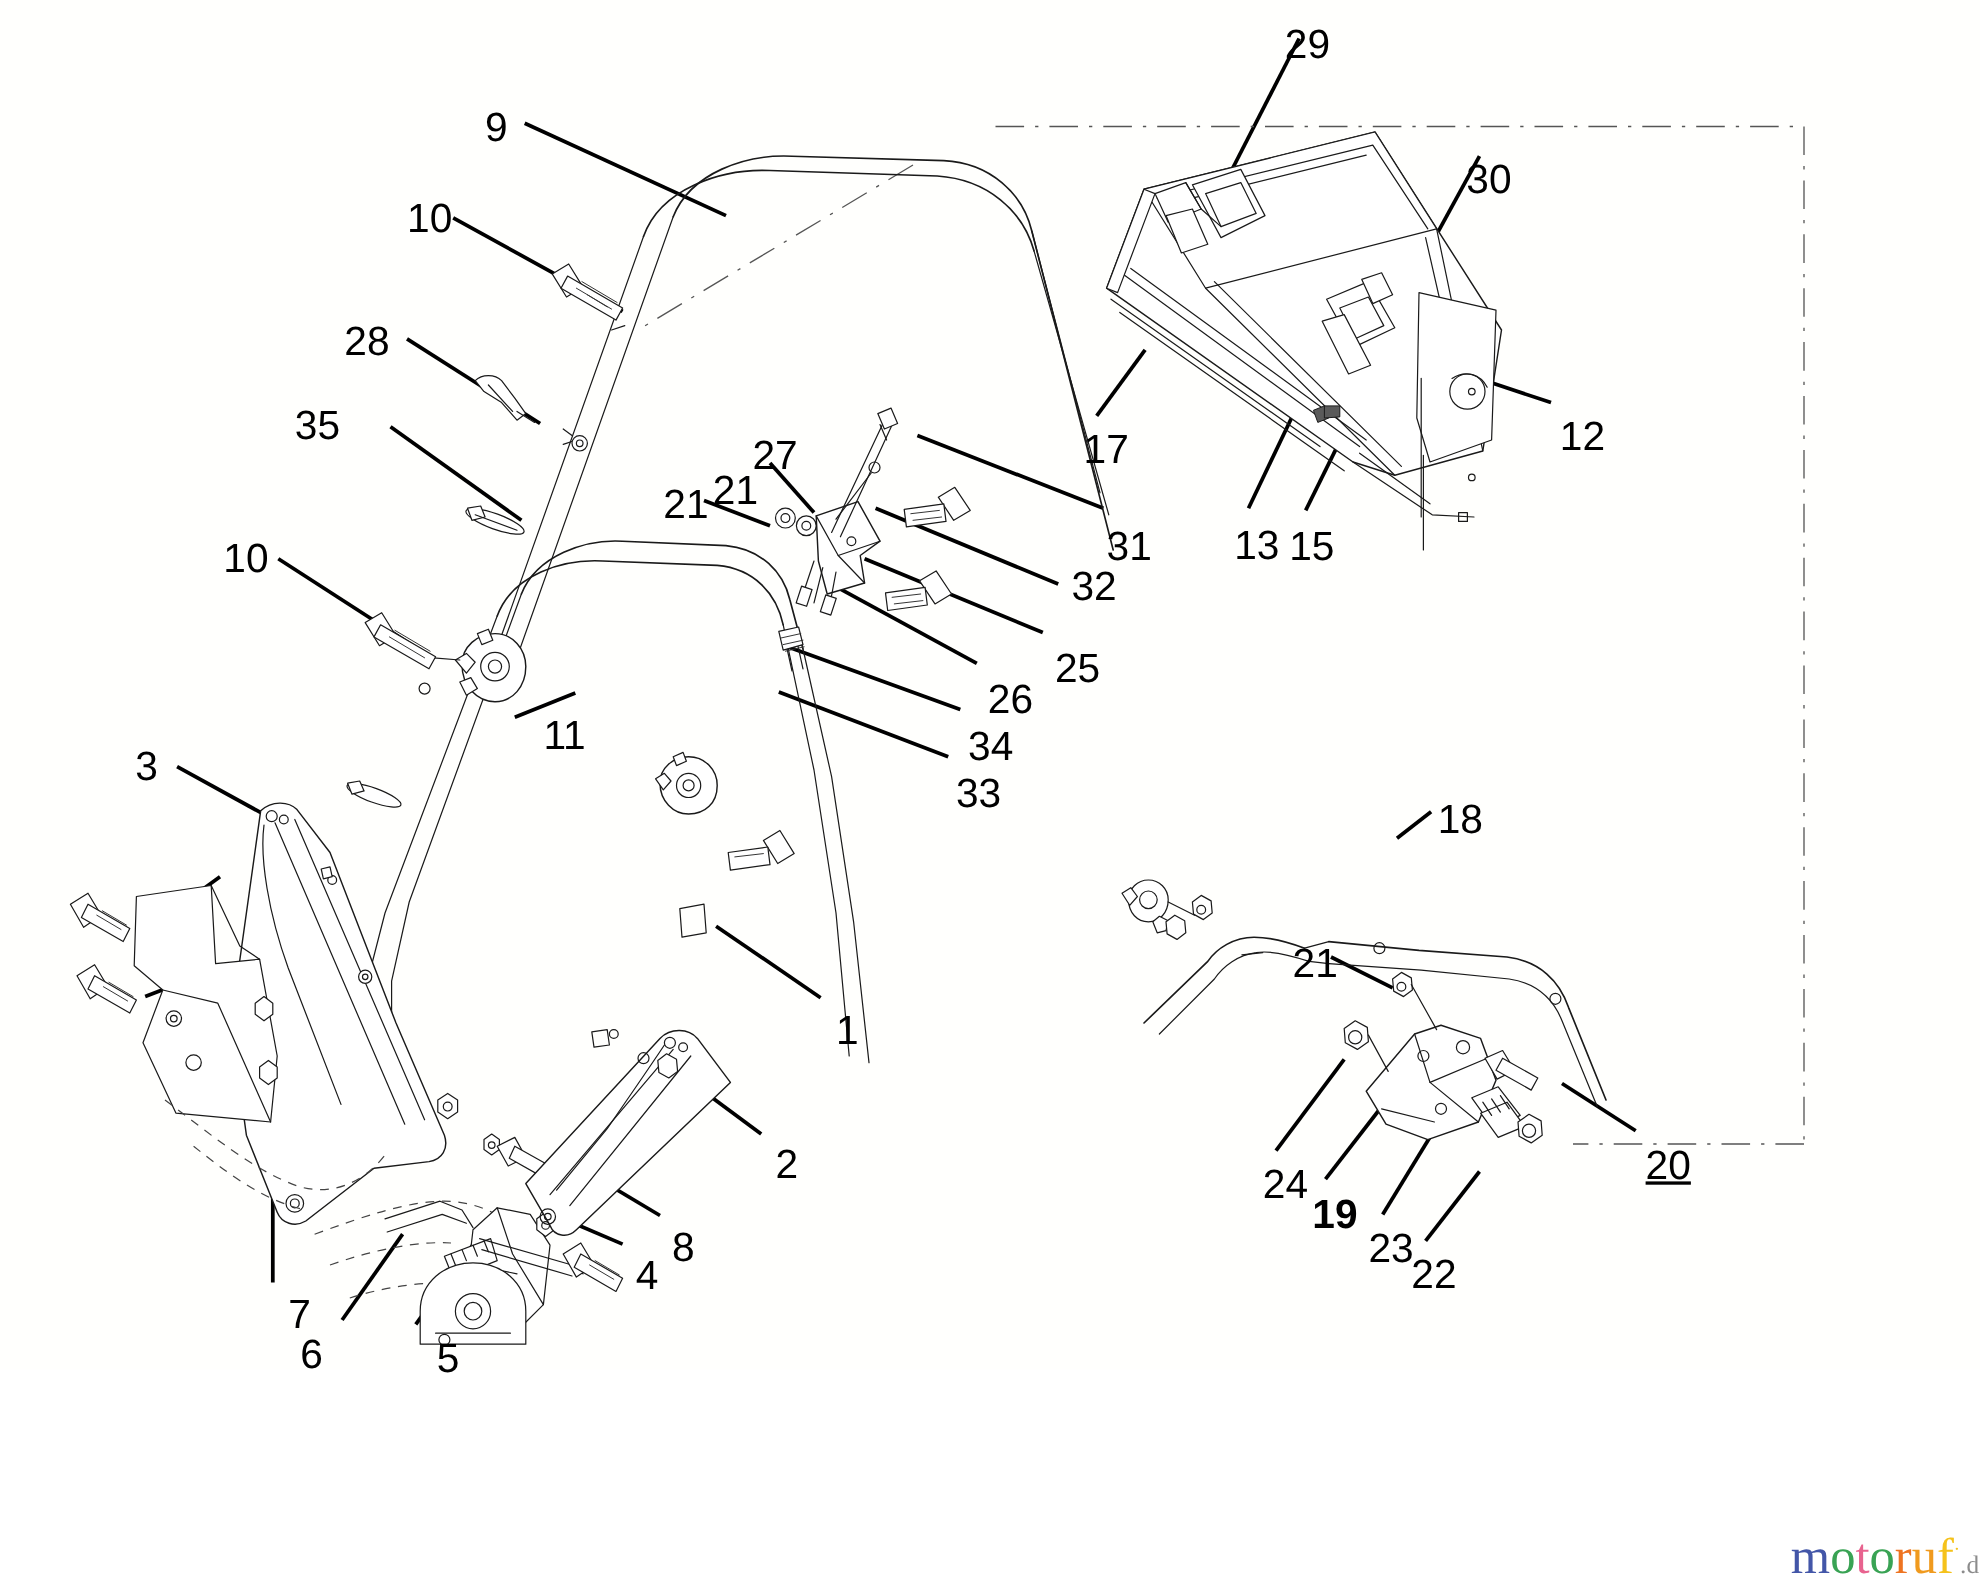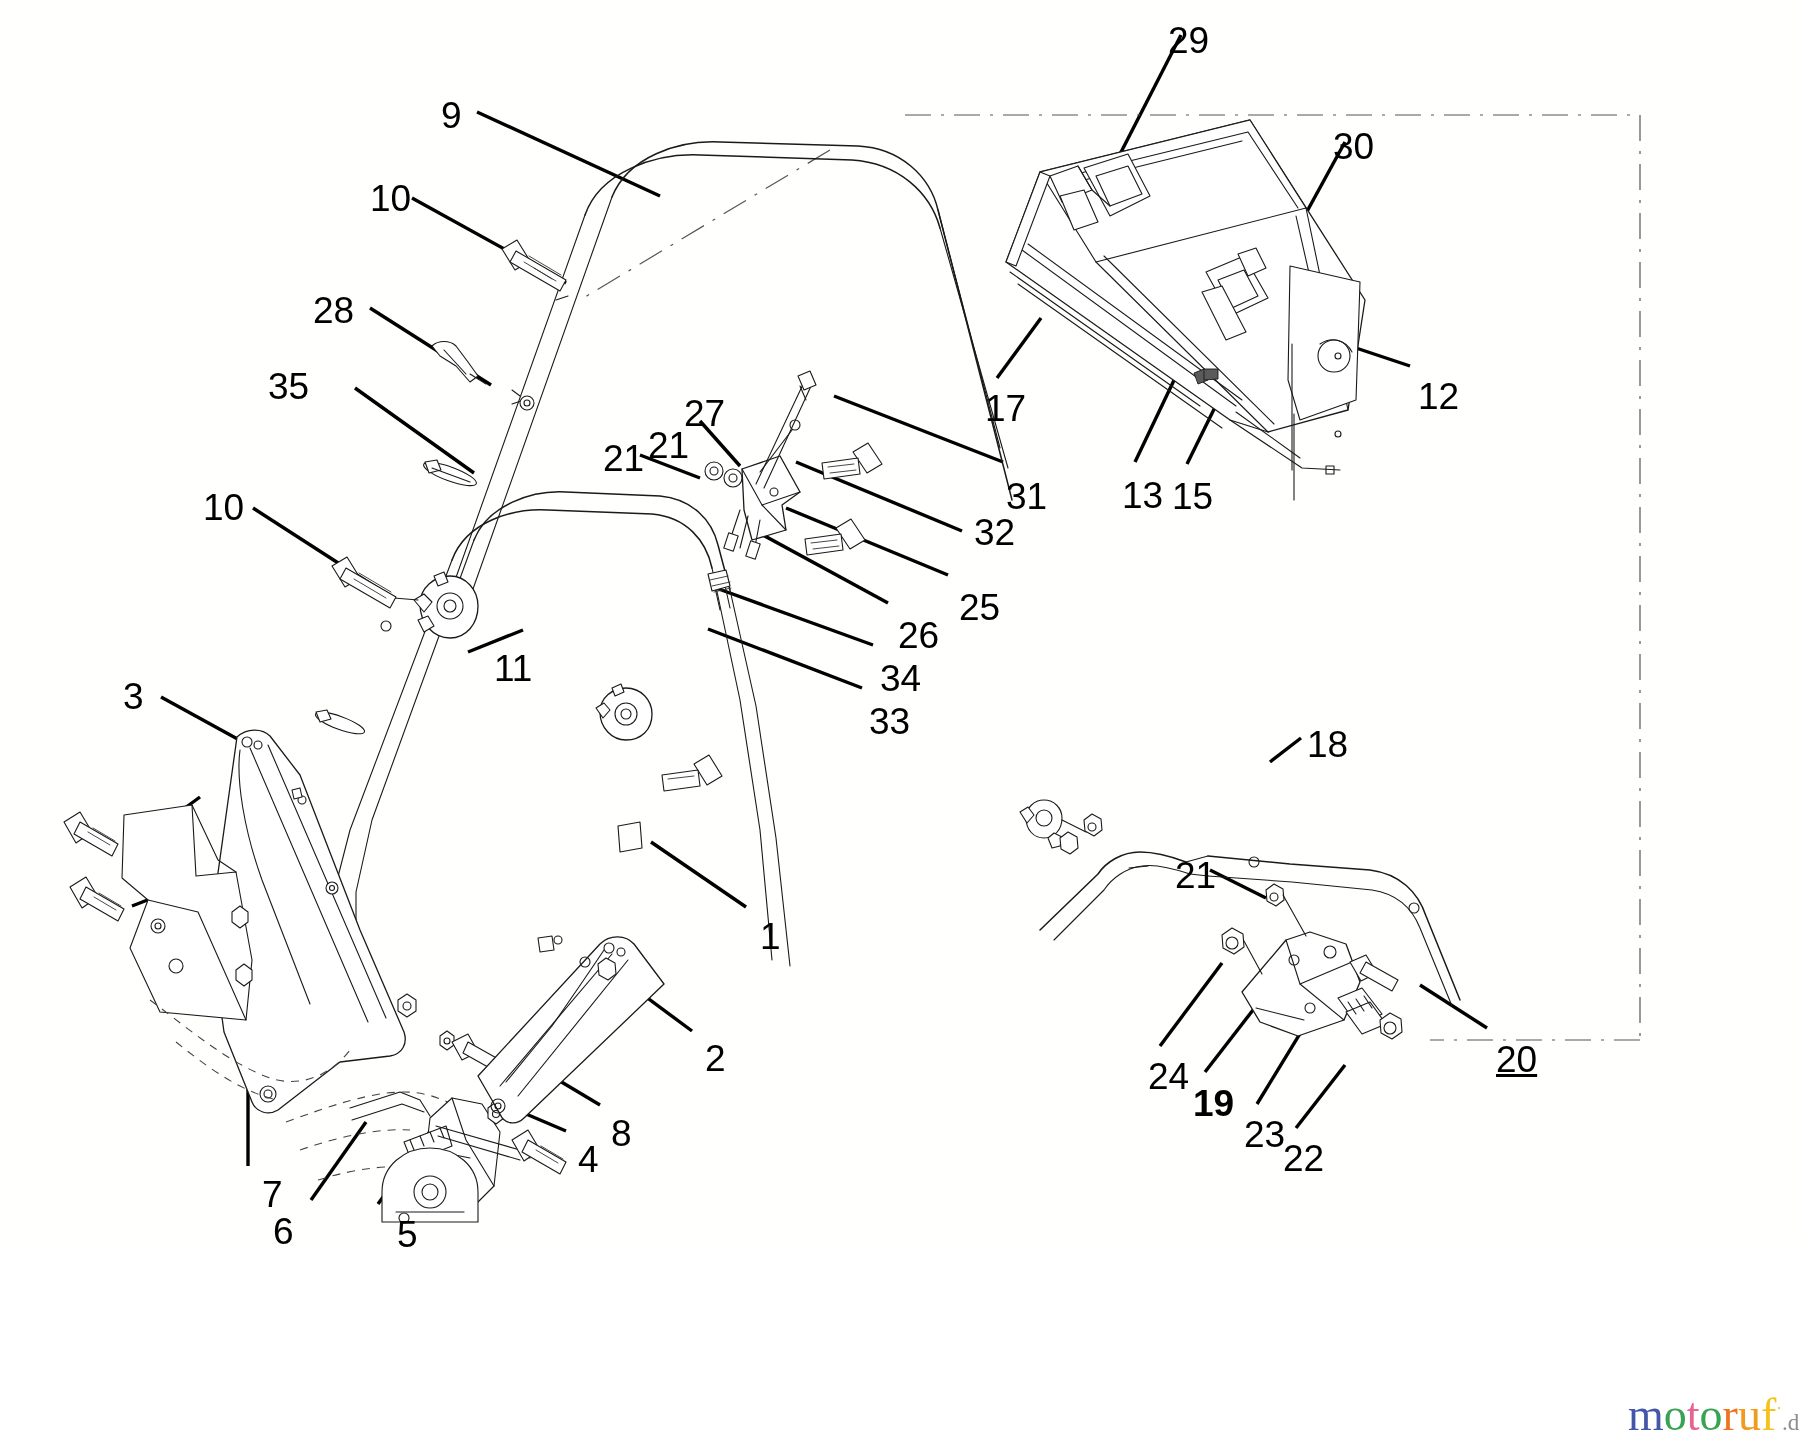--- a/index.html
+++ b/index.html
@@ -456,7 +456,7 @@
   <div id="callouts">
       <div class="callout" style="left: 1168px; top: 22px;">29</div>
       <div class="callout" style="left: 441px; top: 97px;">9</div>
-      <div class="callout" style="left: 1333px; top: 128px;">30</div>
+      <div class="callout" style="left: 1333px; top: 144px;">30</div>
       <div class="callout" style="left: 370px; top: 180px;">10</div>
       <div class="callout" style="left: 313px; top: 292px;">28</div>
       <div class="callout" style="left: 1418px; top: 378px;">12</div>

